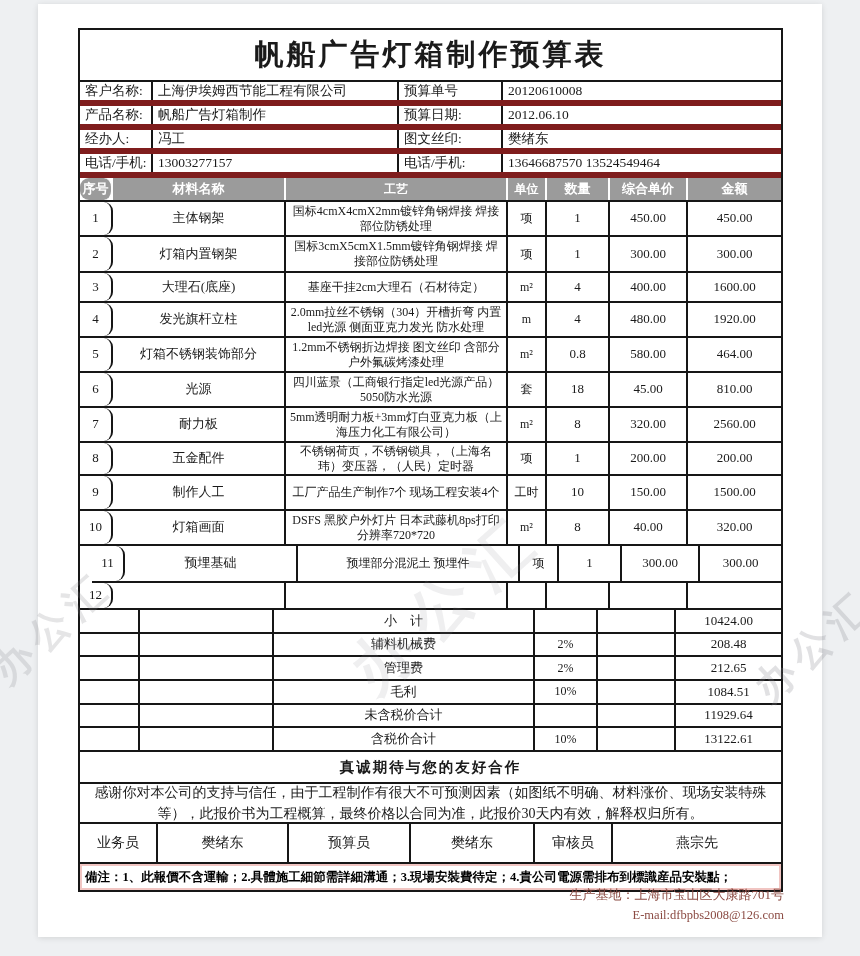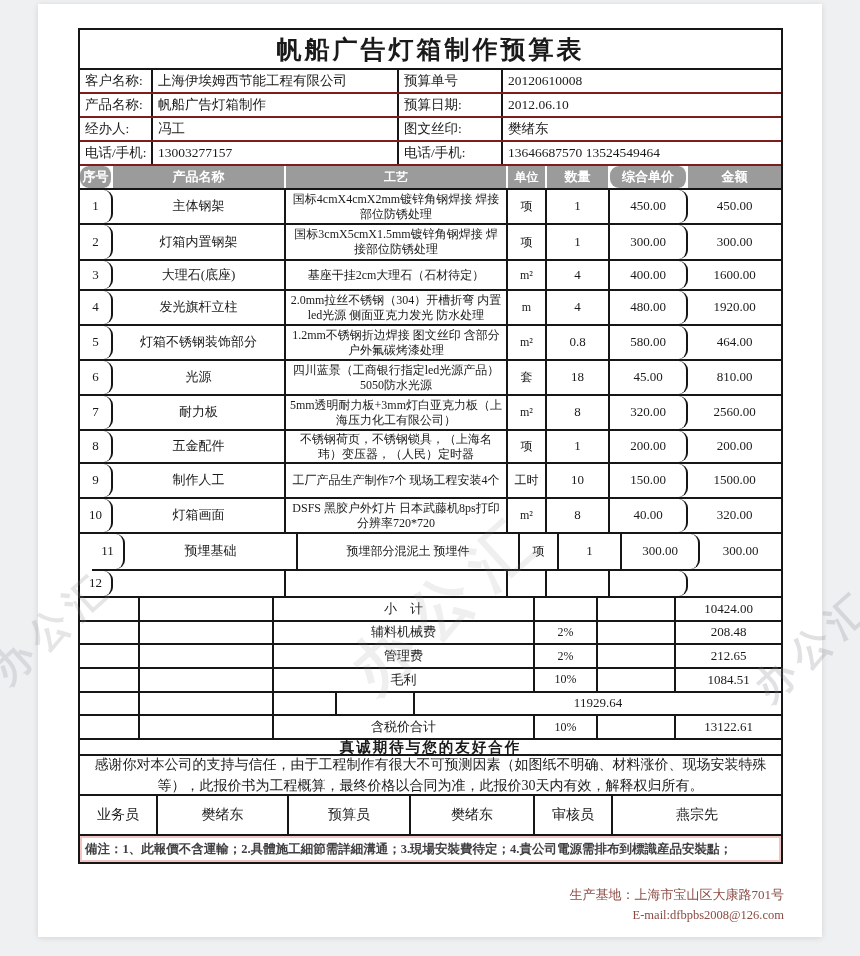--- a/index.html
+++ b/index.html
@@ -24,8 +24,8 @@
     text-align:center;font-size:13px;line-height:1.25;overflow:hidden;
   }
   .row .cell:last-child{border-right:none;}
-  .title-row{height:40px;display:flex;align-items:center;justify-content:center;
-    font-size:25px;font-weight:700;letter-spacing:3px;border-bottom:2px solid #161616;box-sizing:border-box;}
+  .title-row{height:52px;display:flex;align-items:center;justify-content:center;
+    font-size:29px;font-weight:700;letter-spacing:3px;border-bottom:2px solid #161616;box-sizing:border-box;}
   
   .info-row{display:flex;height:24px;border-bottom:2px solid #7f1d1d;box-sizing:border-box;justify-content:flex-end;}
   .info-cell{border-right:2px solid #161616;box-sizing:border-box;display:flex;align-items:center;

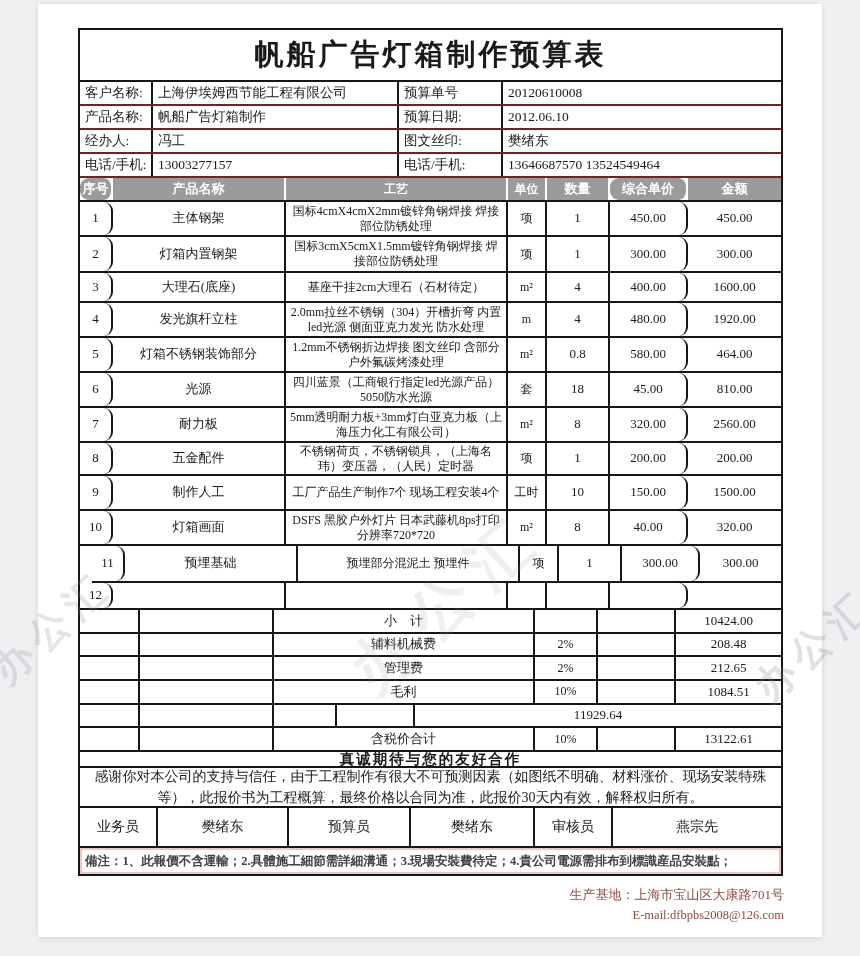--- a/index.html
+++ b/index.html
@@ -27,7 +27,7 @@
   .title-row{height:52px;display:flex;align-items:center;justify-content:center;
     font-size:29px;font-weight:700;letter-spacing:3px;border-bottom:2px solid #161616;box-sizing:border-box;}
   
-  .info-row{display:flex;height:24px;border-bottom:2px solid #7f1d1d;box-sizing:border-box;justify-content:flex-end;}
+  .info-row{display:flex;height:24px;border-bottom:6px solid #7f1d1d;box-sizing:border-box;justify-content:flex-end;}
   .info-cell{border-right:2px solid #161616;box-sizing:border-box;display:flex;align-items:center;
     font-size:13.5px;padding:0 0 0 5px;overflow:hidden;white-space:nowrap;}
   .info-row .info-cell:last-child{border-right:none;}

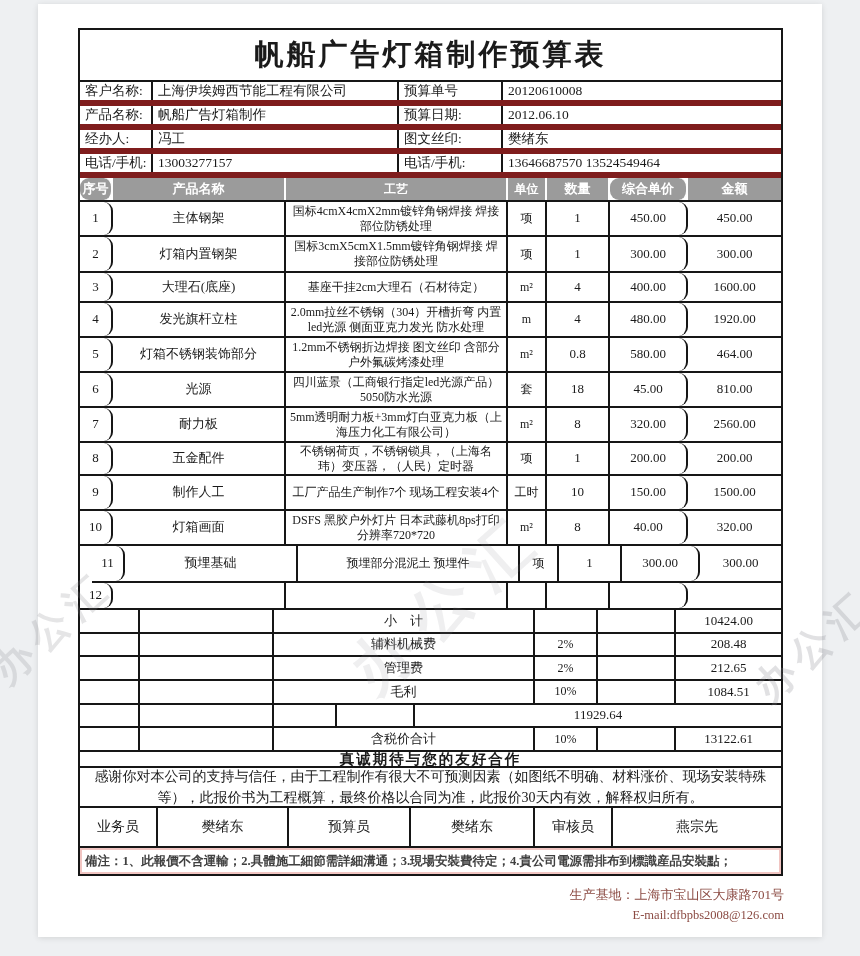--- a/index.html
+++ b/index.html
@@ -99,7 +99,7 @@
       </div>
     <div class="row hdr" id="grid-header">
         <div class="cell c0 th">序号</div>
-        <div class="cell c1 th">产品名称</div>
+        <div class="cell c1 th">材料名称</div>
         <div class="cell c2 th">工艺</div>
         <div class="cell c3 th">单位</div>
         <div class="cell c4 th">数量</div>

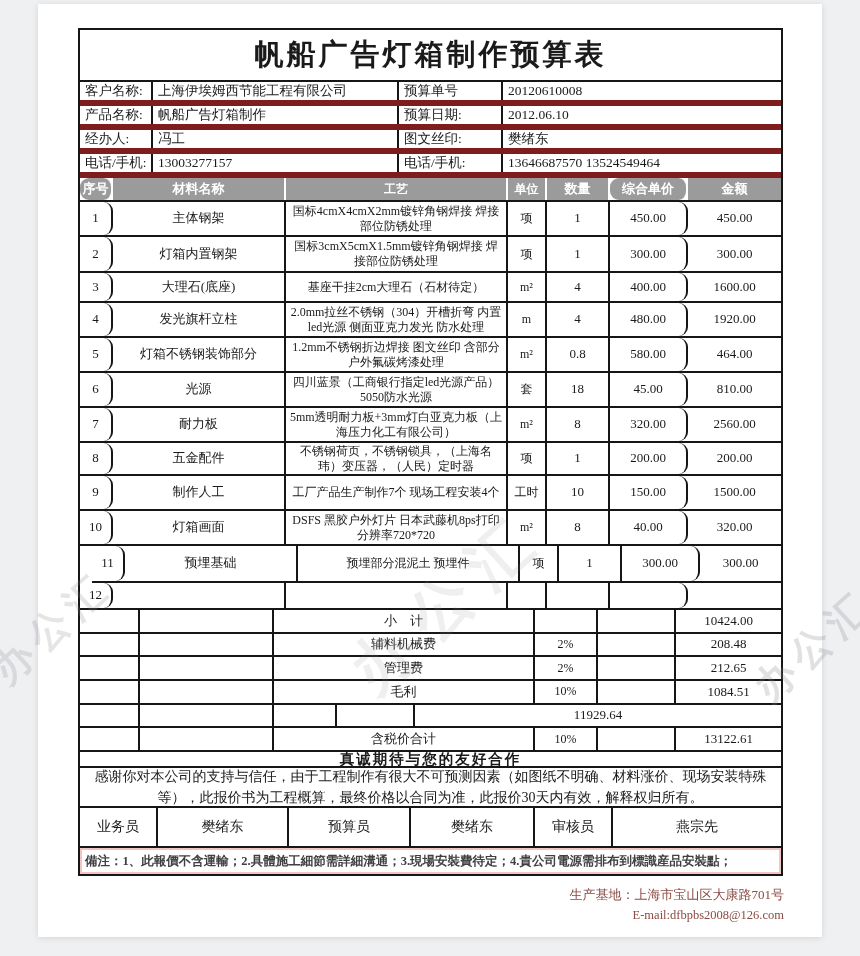--- a/index.html
+++ b/index.html
@@ -34,7 +34,7 @@
   .l1{width:73px;}.v1{width:246px;}.l2{width:104px;}.v2{flex:1;}
   
   .c0{width:33px;border-radius:9px;}.c1{width:173px;}.c2{width:222px;font-size:12px;padding:10px 3px;}
-  .c3{width:39px;font-size:12px;}.c4{width:63px;}.c5{width:78px;border-radius:9px;}.c6{flex:1;}
+  .c3{width:39px;font-size:12px;}.c4{width:63px;}.c5{width:78px;}.c6{flex:1;}
   .hdr{height:24px;}
   .th{background:#9b9b9b;color:#ffffff;font-weight:700;border-right-color:#fdfdfd;padding:0;}
   .hdr .th:last-child{border-right:none;}

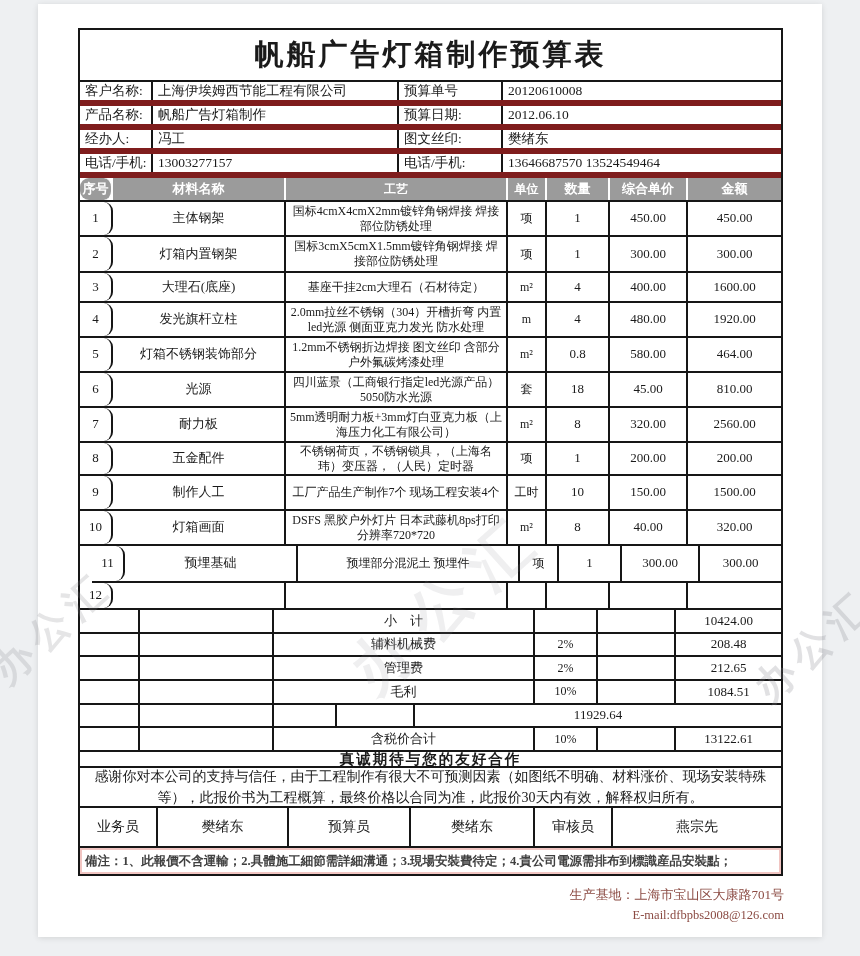--- a/index.html
+++ b/index.html
@@ -257,6 +257,7 @@
           <div class="cell s0">20</div>
           <div class="cell s1"></div>
           <div class="cell s2"></div>
+          <div class="cell s3">未含税价合计</div>
           <div class="cell s4"></div>
           <div class="cell s5"></div>
           <div class="cell s6">11929.64</div>

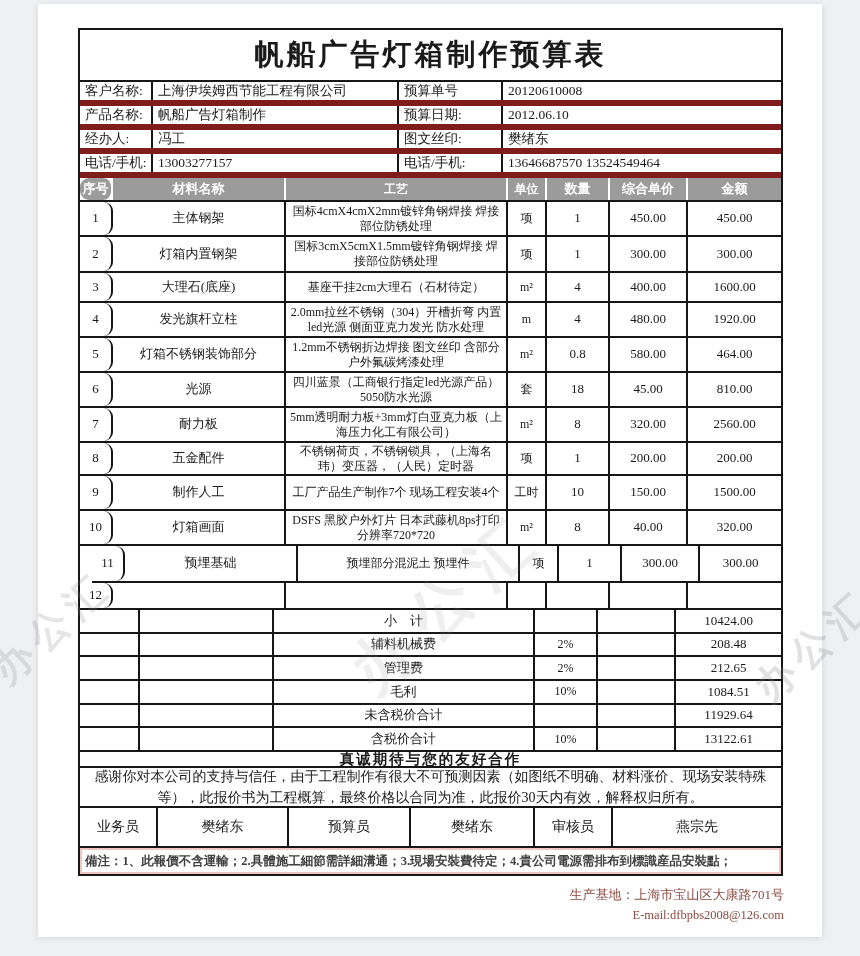--- a/index.html
+++ b/index.html
@@ -42,7 +42,7 @@
   .s0{width:21px;margin-top:36px;}.s1{width:39px;}.s2{width:134px;}.s3{width:261px;}
   .s4{width:63px;font-size:12px;}.s5{width:78px;}.s6{flex:1;}
   .sum-row{height:23.7px;}
-  .coop-row{height:16px;display:flex;align-items:center;justify-content:center;
+  .coop-row{height:32px;display:flex;align-items:center;justify-content:center;
     font-weight:800;font-size:14.5px;letter-spacing:2px;border-bottom:2px solid #161616;box-sizing:border-box;}
   .disc-row{height:40px;display:flex;align-items:center;justify-content:center;
     font-size:14px;line-height:1.5;text-align:center;padding:0 8px;

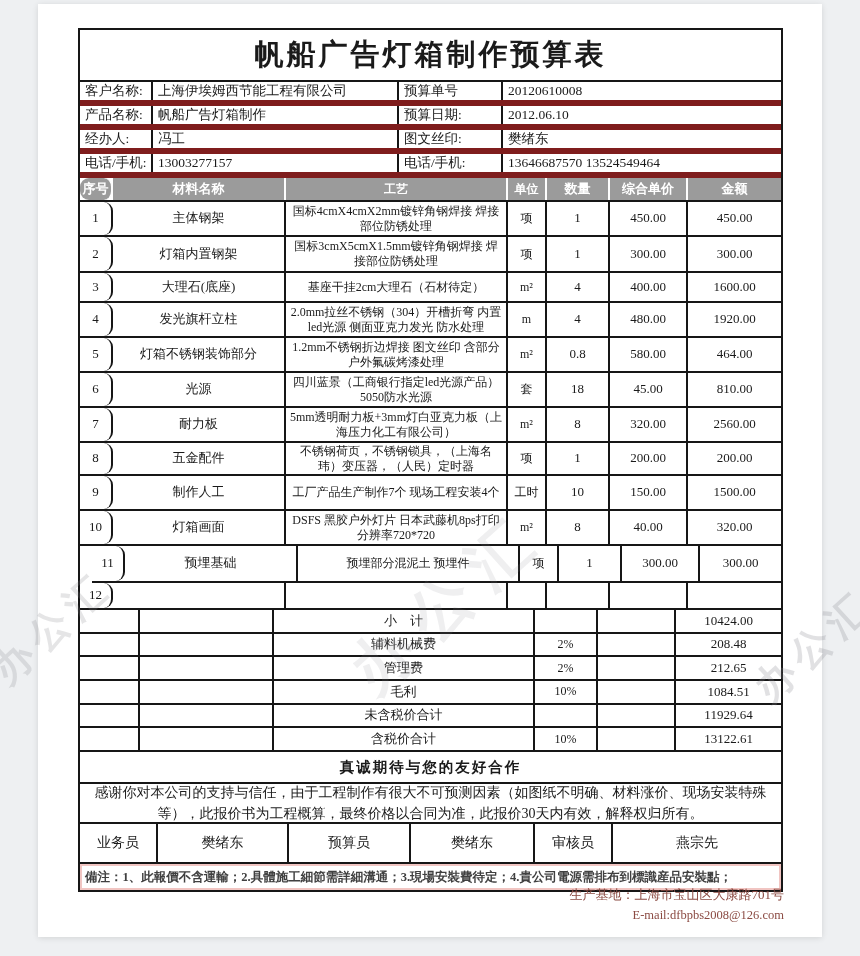--- a/index.html
+++ b/index.html
@@ -52,7 +52,7 @@
   .sig-l0{width:78px;}.sig-v0{width:131px;}.sig-l1{width:122px;}.sig-v1{width:124px;}
   .sig-l2{width:78px;}.sig-v2{flex:1;}
   .remark-row{height:26px;display:flex;align-items:center;box-sizing:border-box;
-    color:#404040;font-weight:700;font-size:12.5px;padding-left:5px;white-space:nowrap;
+    color:#000000;font-weight:700;font-size:12.5px;padding-left:5px;white-space:nowrap;
     box-shadow:inset 0 0 0 2px rgba(214,90,80,0.35);}
   .card-footer{position:absolute;top:882px;right:38px;text-align:right;color:#8b4a42;}
   .prod-base{font-size:13px;}

